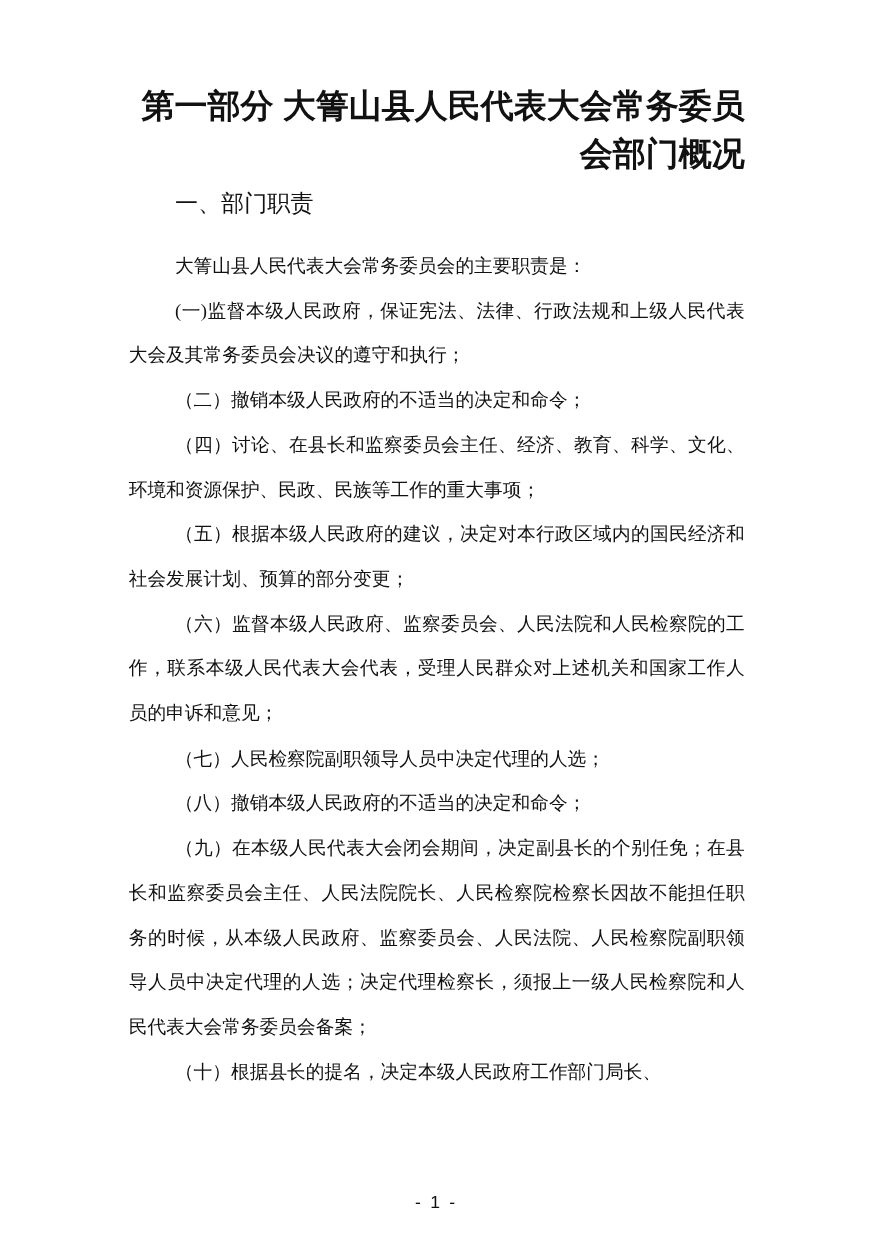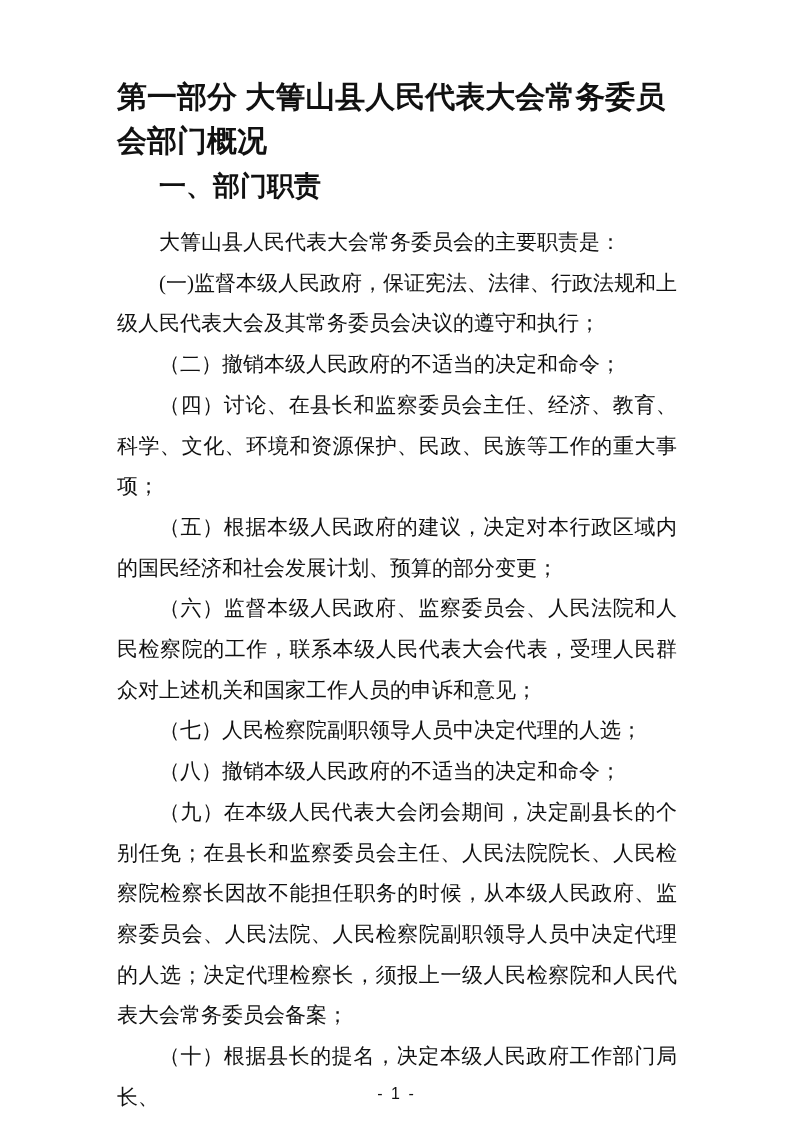--- a/index.html
+++ b/index.html
@@ -24,7 +24,7 @@
     font-weight: bold;
     font-size: 30px;
     line-height: 44px;
-    text-align: left;
+    text-align: right;
     color: #111111;
   }
   .section-heading {

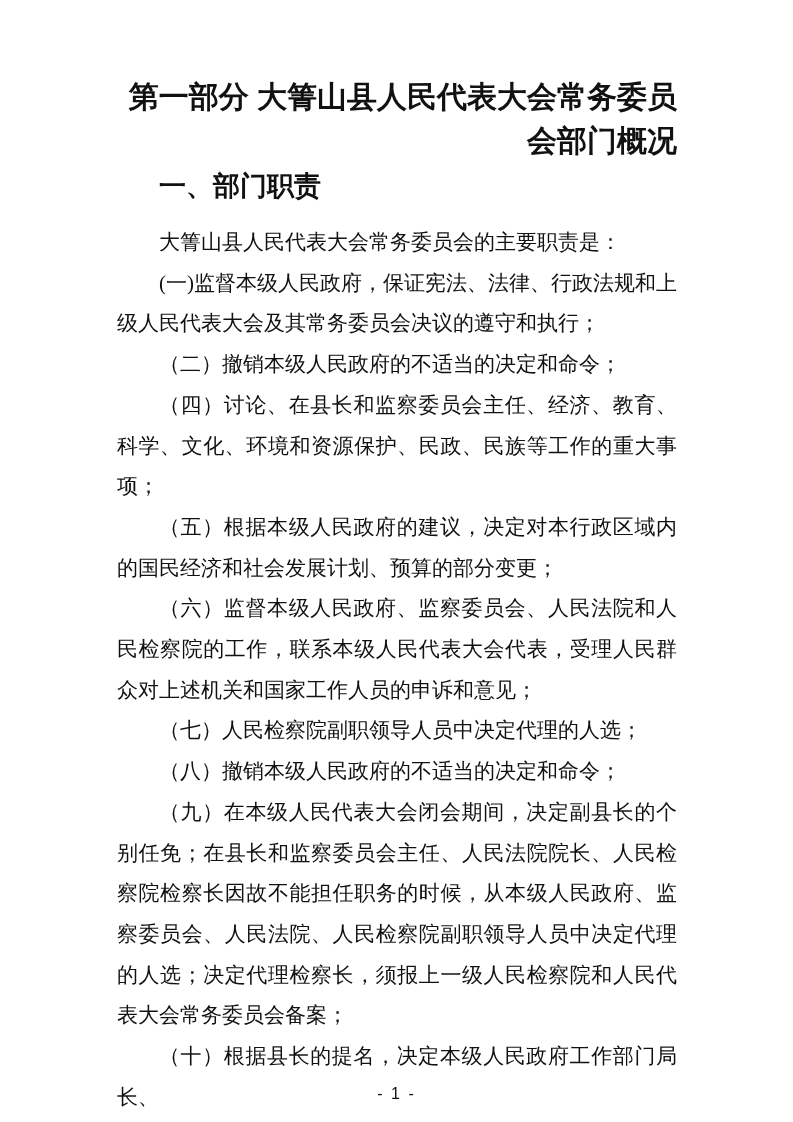--- a/index.html
+++ b/index.html
@@ -30,8 +30,8 @@
   .section-heading {
     margin: 8px 0 0 0;
     font-family: "Liberation Sans", sans-serif;
-    font-weight: bold;
-    font-size: 27px;
+    font-weight: normal;
+    font-size: 21px;
     line-height: 30px;
     text-indent: 42px;
     color: #111111;

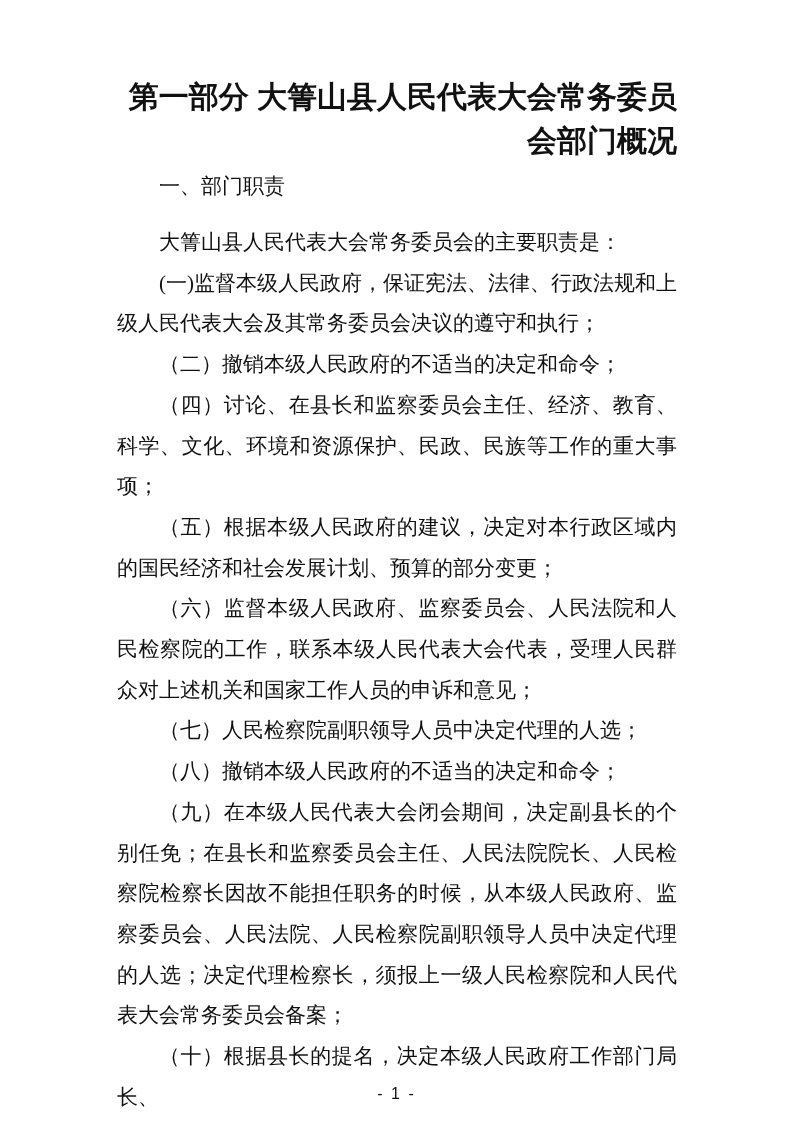--- a/index.html
+++ b/index.html
@@ -42,7 +42,7 @@
   .doc-body p {
     margin: 0;
     font-family: "Liberation Serif", serif;
-    font-size: 21px;
+    font-size: 17px;
     line-height: 40.7px;
     text-indent: 42px;
     text-align: justify;

